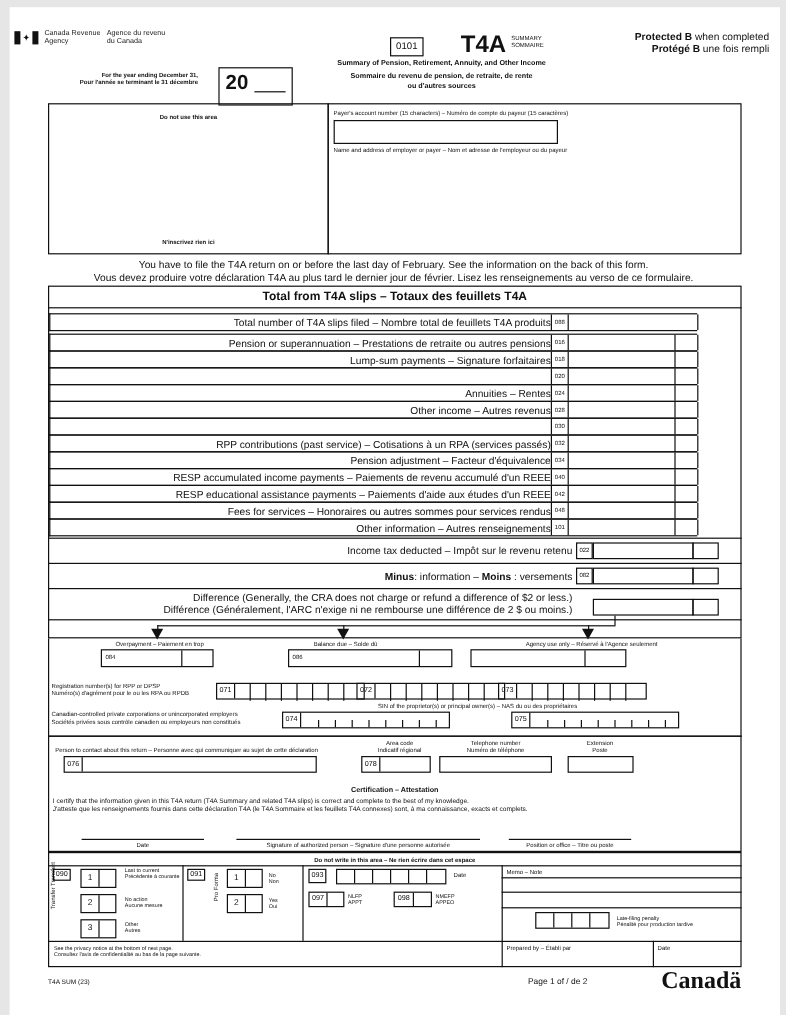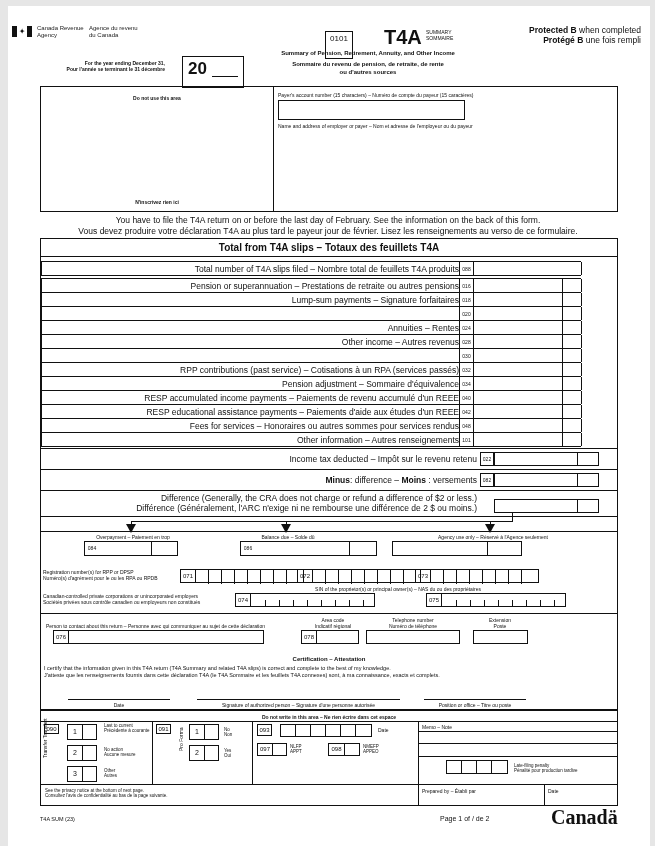--- a/index.html
+++ b/index.html
@@ -46,7 +46,7 @@
     <div class="abs" style="left:29px;top:19px;width:26px;height:1px;background:#111"></div>
   </div>
 
-  <div class="abs b center" style="left:317px;top:25px;width:28px;height:28px;font-size:8px;line-height:14px">0101</div>
+  <div class="abs b center" style="left:317px;top:25px;width:28px;height:16px;font-size:8px;line-height:14px">0101</div>
   <div class="abs bold" style="left:376px;top:20px;font-size:20px;line-height:22px">T4A</div>
   <div class="abs" style="left:418px;top:23px;font-size:5px;line-height:6px">SUMMARY</div>
   <div class="abs" style="left:418px;top:29px;font-size:5px;line-height:6px">SOMMAIRE</div>

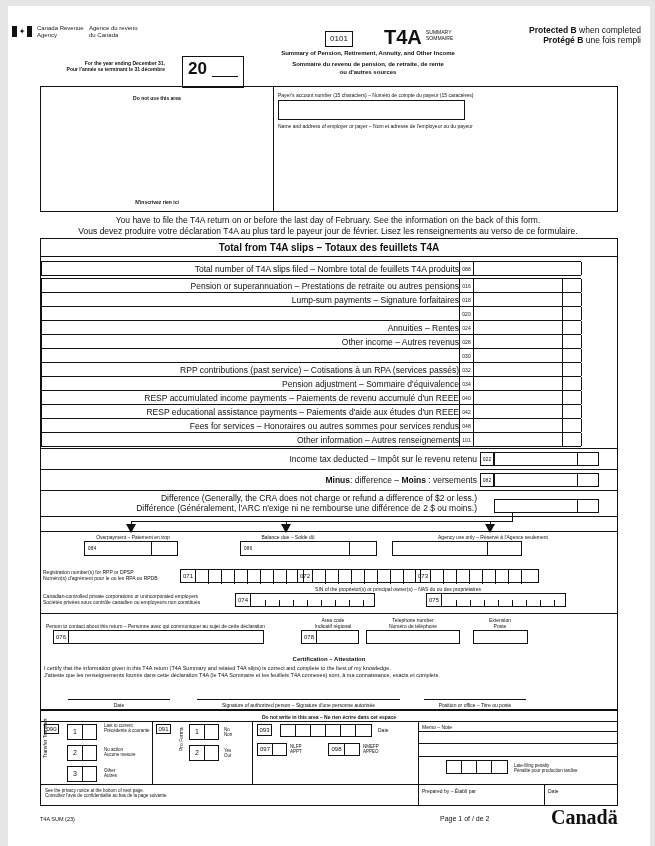--- a/index.html
+++ b/index.html
@@ -74,7 +74,7 @@
   </div>
 
   <div class="abs center" style="left:20px;top:209px;width:600px;font-size:8.5px;line-height:10px">You have to file the T4A return on or before the last day of February. See the information on the back of this form.</div>
-  <div class="abs center" style="left:20px;top:220px;width:600px;font-size:8.5px;line-height:10px">Vous devez produire votre déclaration T4A au plus tard le payeur jour de février. Lisez les renseignements au verso de ce formulaire.</div>
+  <div class="abs center" style="left:20px;top:220px;width:600px;font-size:8.5px;line-height:10px">Vous devez produire votre déclaration T4A au plus tard le dernier jour de février. Lisez les renseignements au verso de ce formulaire.</div>
 
   <div class="abs b2" style="left:32px;top:232px;width:578px;height:294px"></div>
   <div class="abs bold center" style="left:32px;top:236px;width:578px;font-size:10px">Total from T4A slips – Totaux des feuillets T4A</div>

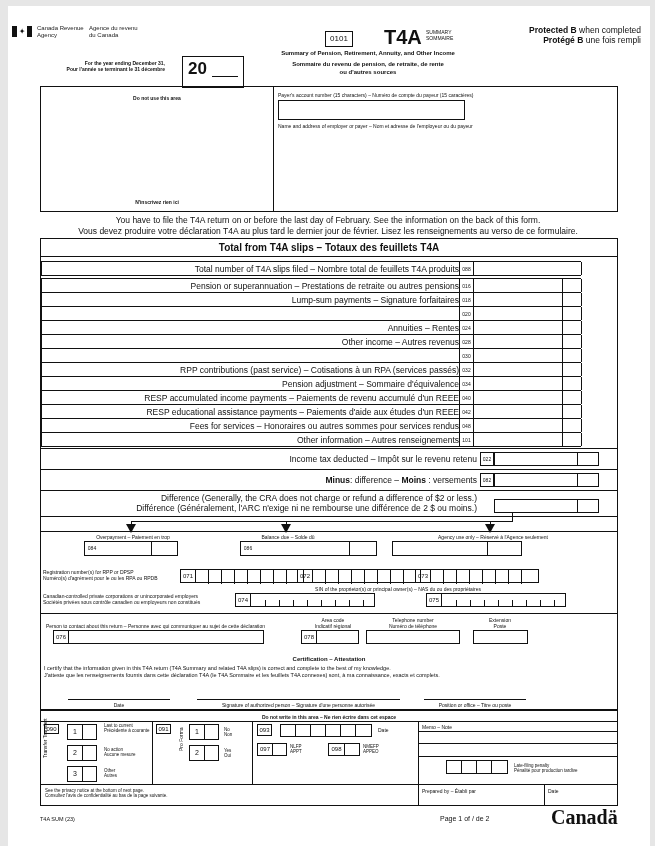--- a/index.html
+++ b/index.html
@@ -127,7 +127,7 @@
         <span class="ce"></span>
       </div>
     <div class="row" style="top:370px">
-        <span class="lbl">Pension adjustment – Sommaire d'équivalence</span>
+        <span class="lbl">Pension adjustment – Facteur d'équivalence</span>
         <span class="c">034</span>
         <span class="v"></span>
         <span class="ce"></span>

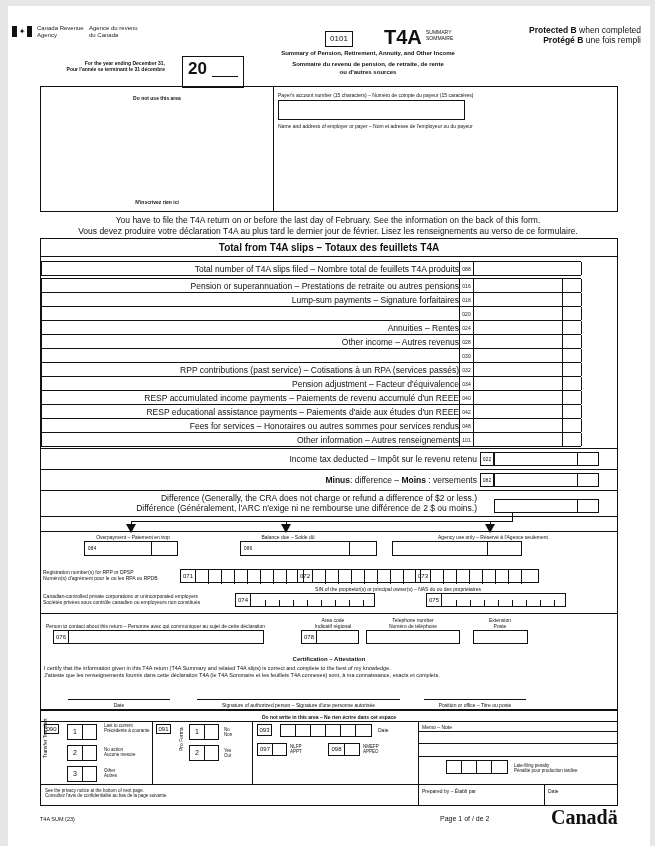--- a/index.html
+++ b/index.html
@@ -166,7 +166,7 @@
   <div class="abs hline" style="left:32px;top:463px;width:578px"></div>
 
   <div class="abs right" style="left:33px;top:469px;width:436px;font-size:8.5px">
-    <b>Minus</b><span>: difference – </span><b>Moins</b><span> : versements</span>
+    <b>Minus</b><span>: information – </span><b>Moins</b><span> : versements</span>
   </div>
   <div class="abs code" style="left:472px;top:467px;width:14px;height:14px">082</div>
   <div class="abs b" style="left:486px;top:467px;width:84px;height:14px"></div>

